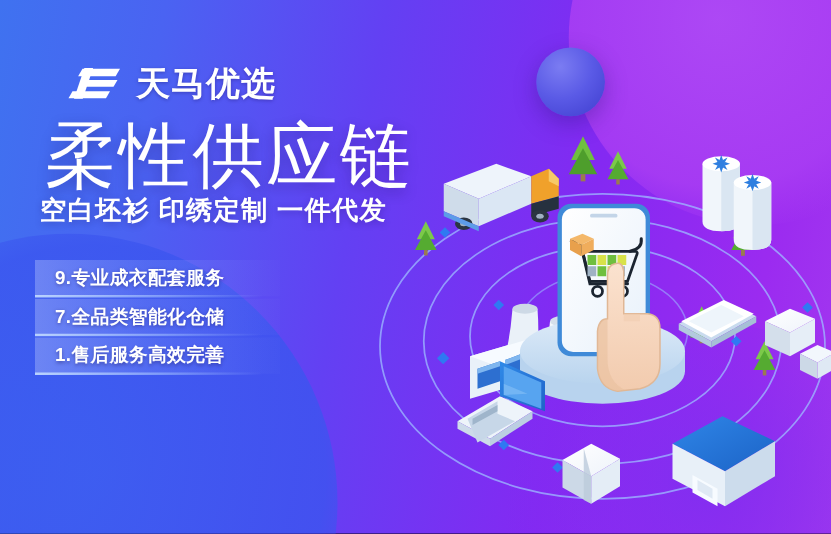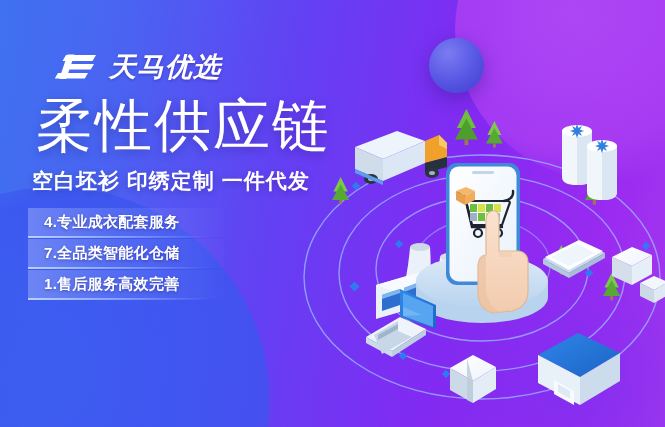--- a/index.html
+++ b/index.html
@@ -31,7 +31,7 @@
   }
 
   
-  .logo-row { position:absolute; left:54px; top:52px; display:flex; align-items:center; gap:11px;font-style:italic; }
+  .logo-row { position:absolute; left:54px; top:52px; display:flex; align-items:center; gap:11px; }
   .logo-mark { width:44px; height:30px; display:block; }
   .logo-text { color:#ffffff; font-size:27px; font-weight:bold; letter-spacing:1px; line-height:1; white-space:nowrap;
                text-shadow:0 1px 3px rgba(20,10,80,.35); }

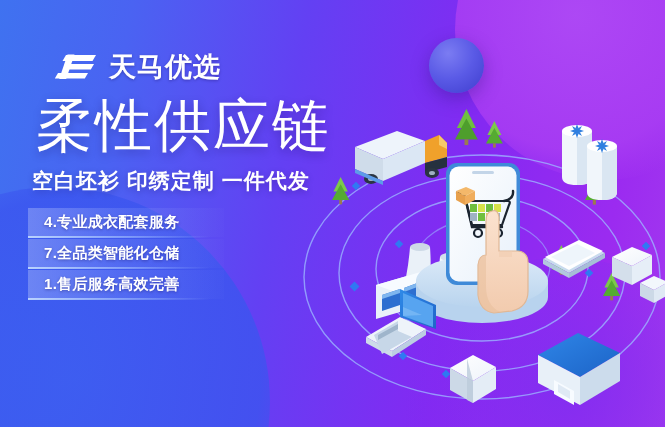--- a/index.html
+++ b/index.html
@@ -42,7 +42,7 @@
     white-space:nowrap; text-shadow:0 3px 10px rgba(25,12,90,.33);
   }
   .subhead {
-    position:absolute; left:32px; top:170px;
+    position:absolute; left:32px; top:158px;
     color:#ffffff; font-size:21px; font-weight:bold; letter-spacing:1px; line-height:1;
     white-space:nowrap; text-shadow:0 2px 6px rgba(25,12,90,.3);
   }

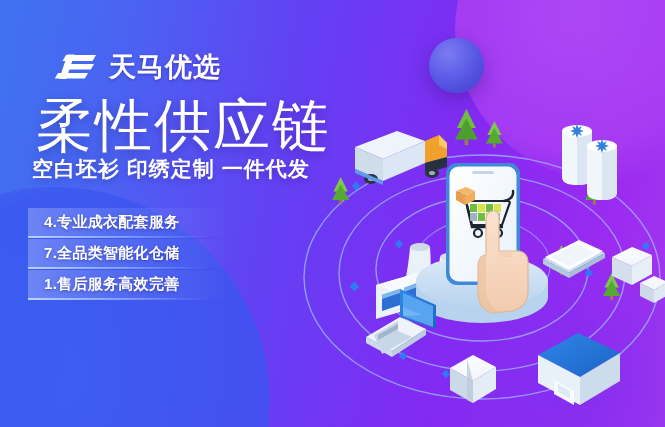--- a/index.html
+++ b/index.html
@@ -96,7 +96,7 @@
 
   <div class="features">
     <div class="feature">
-      <span class="feature-text">4.专业成衣配套服务</span>
+      <span class="feature-text">9.专业成衣配套服务</span>
     </div>
     <div class="feature">
       <span class="feature-text">7.全品类智能化仓储</span>

